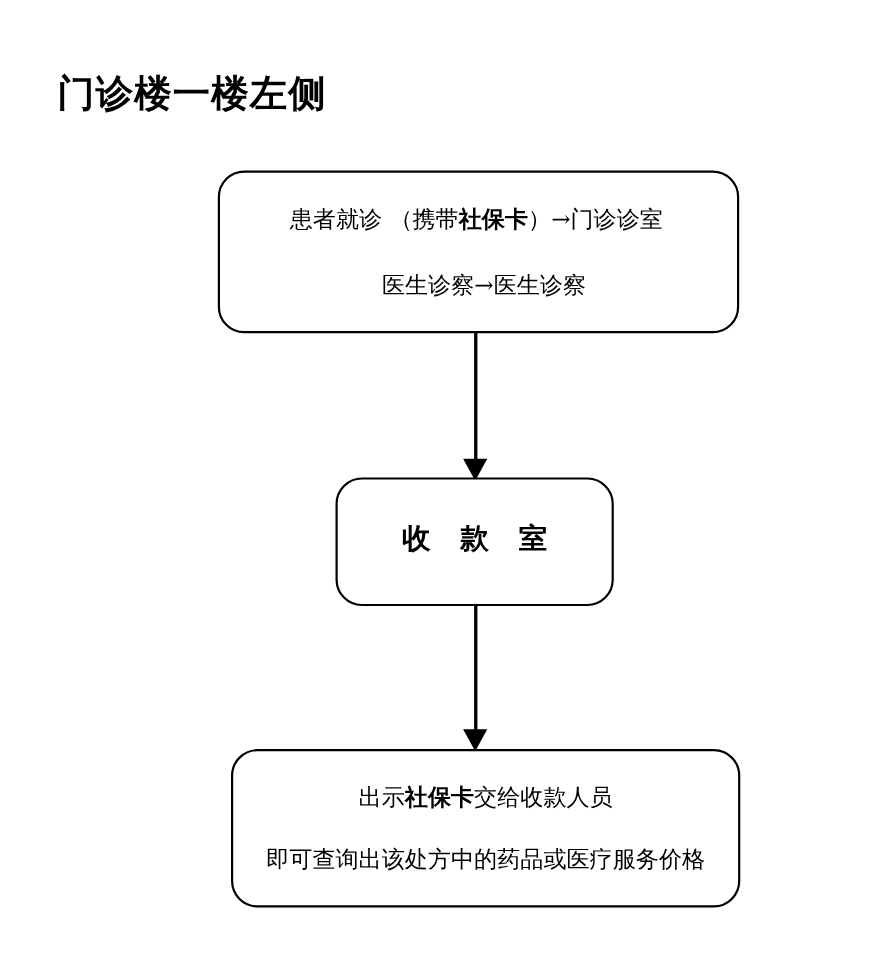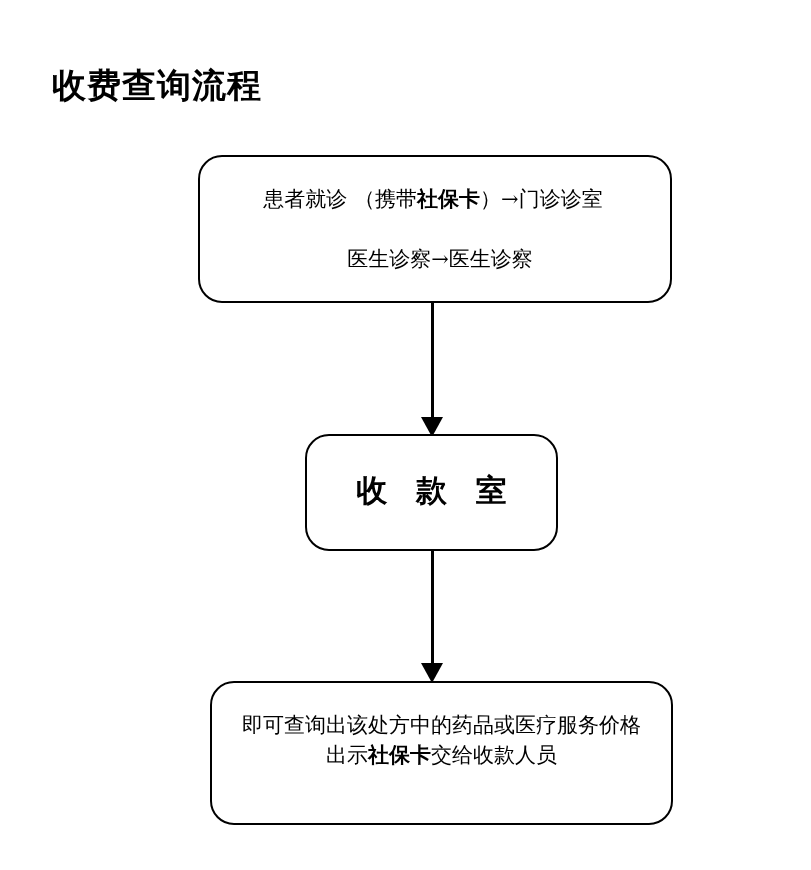--- a/index.html
+++ b/index.html
@@ -154,7 +154,7 @@
 </head>
 <body>
 
-<h1 class="page-title">收费查询流程</h1>
+<h1 class="page-title">门诊楼一楼左侧</h1>
 
 <div class="flow-canvas">
 

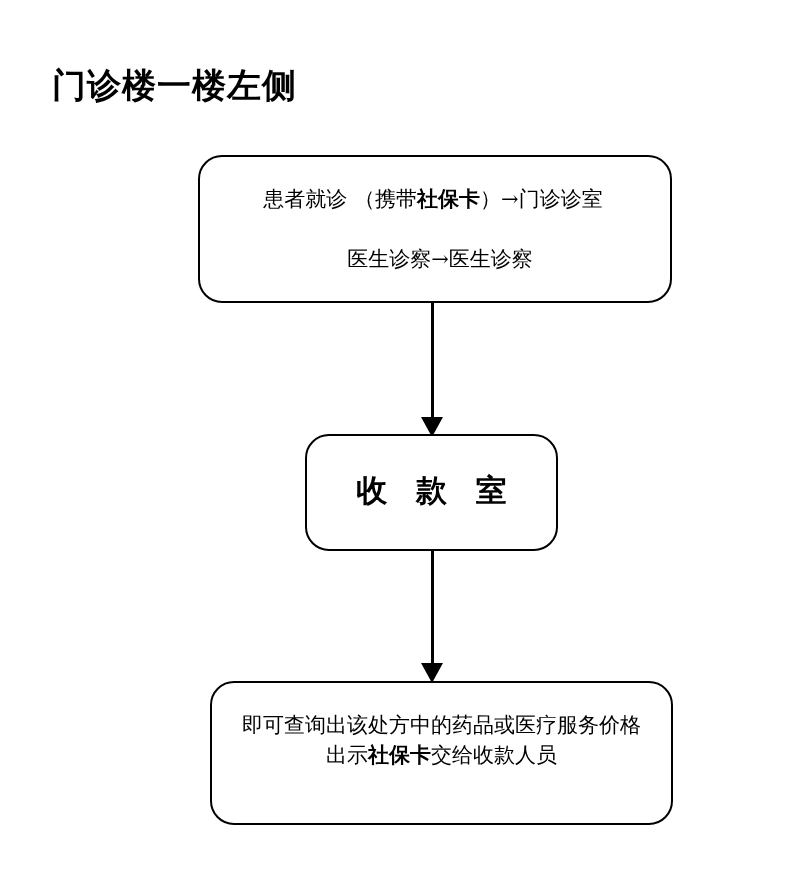--- a/index.html
+++ b/index.html
@@ -82,7 +82,7 @@
     height: 117px;
   }
   #node-cashier .line-1 {
-    font-size: 31px;
+    font-size: 26px;
     font-weight: bold;
     letter-spacing: 9px;
     line-height: 36px;

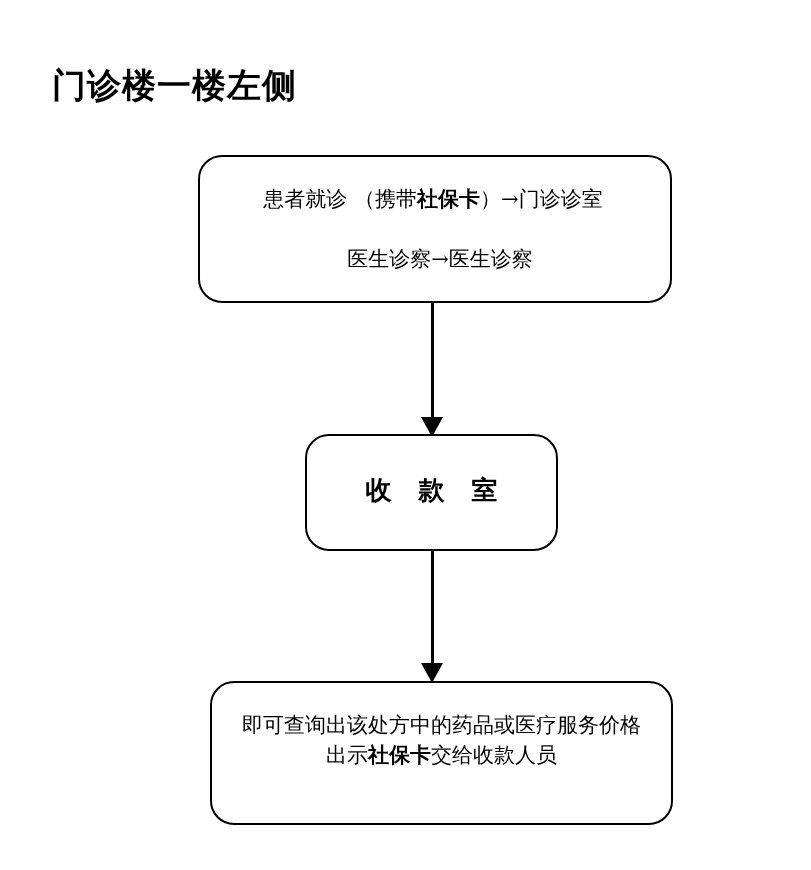--- a/index.html
+++ b/index.html
@@ -180,10 +180,10 @@
   </div>
 
   <div class="node" id="node-query">
-    <div class="node-line line-2">即可查询出该处方中的药品或医疗服务价格</div>
     <div class="node-line line-1">
       <span>出示</span><span class="bold-seg">社保卡</span><span>交给收款人员</span>
     </div>
+    <div class="node-line line-2">即可查询出该处方中的药品或医疗服务价格</div>
   </div>
 
 </div>

